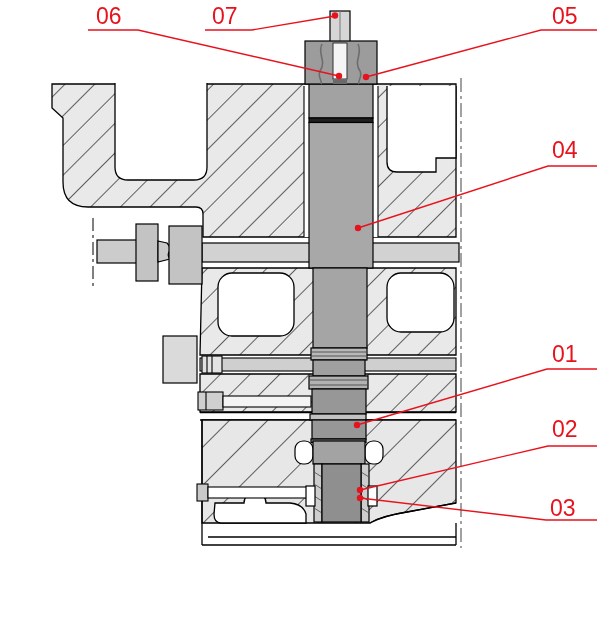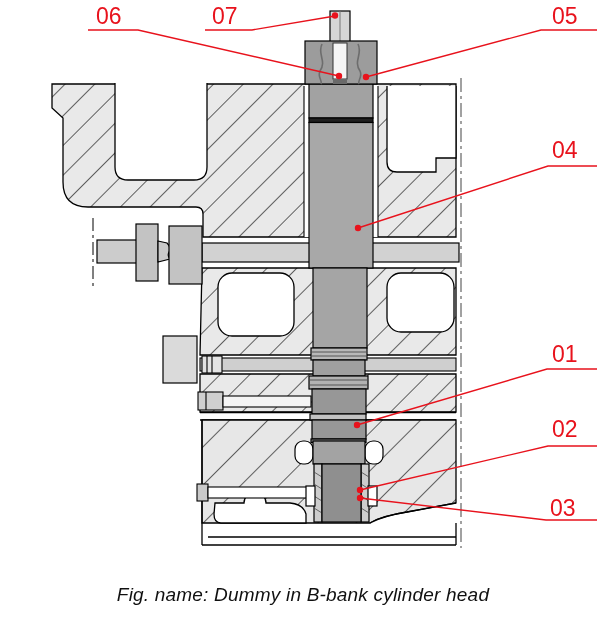--- a/index.html
+++ b/index.html
@@ -204,7 +204,6 @@
   <text class="callout" x="550" y="516">03</text>
 </svg>
 
-<div class="caption">Fig. name: Dummy in B-bank cylinder head</div>
 </div>
 
 </body></html>

